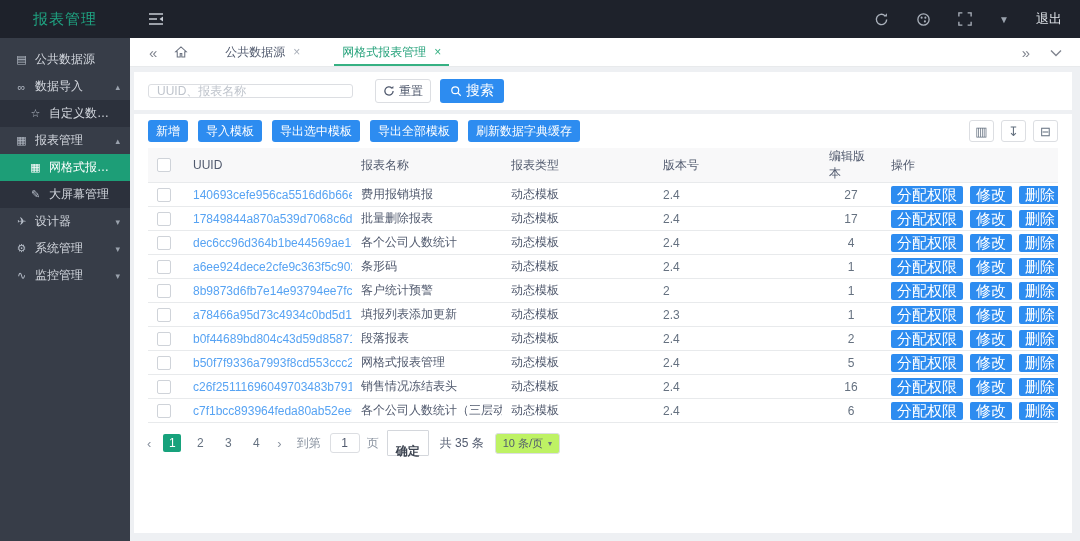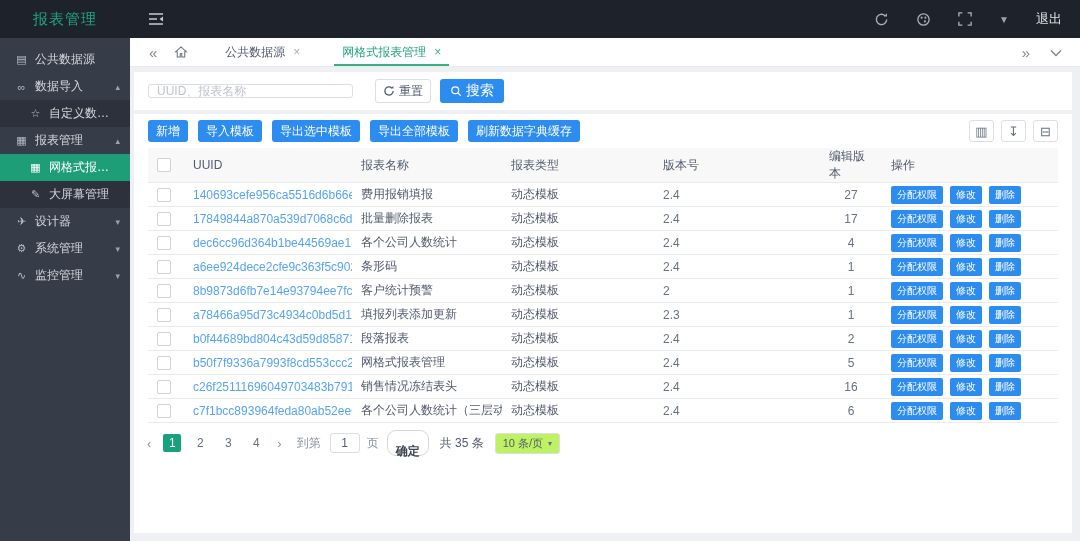--- a/index.html
+++ b/index.html
@@ -59,7 +59,7 @@
   .cb { width:14px; height:14px; border:1px solid #cfd3d9; border-radius:2px; background:#fff; cursor:pointer; }
   a.uuid-link { color:#57a3f3; text-decoration:none; cursor:pointer; }
   .ver { color:#657180; }
-  .row-btn { height:18px; background:#2d8cf0; color:#fff; border:none; border-radius:2px; font-size:10px; padding:0 6px; margin-right:7px; cursor:pointer; }
+  .row-btn { height:18px; background:#2d8cf0; color:#fff; border:none; border-radius:2px; font-size:15px; padding:0 6px; margin-right:7px; cursor:pointer; }
   
   .pagination { display:flex; align-items:center; margin:7px 0 0 -8px; font-size:12px; color:#657180; }
   .pg-arrow { padding:0 7px; cursor:pointer; color:#8a93a0; font-size:13px; }

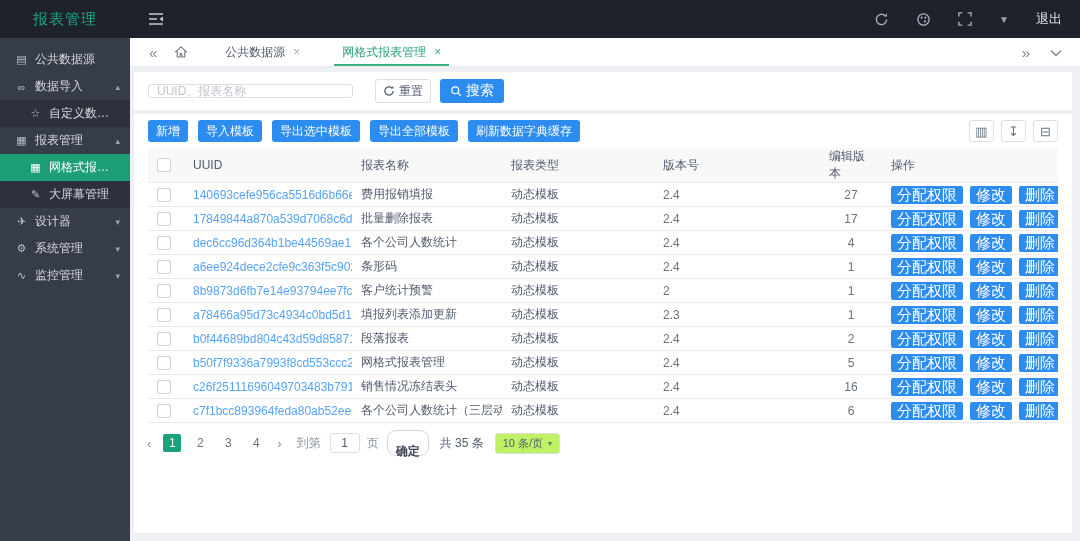--- a/index.html
+++ b/index.html
@@ -67,7 +67,7 @@
   .pg-num.active { background:#17a27c; color:#fff; }
   .jump-label { margin:0 2px 0 8px; color:#8a93a0; }
   .jump-input { width:30px; height:20px; border:1px solid #dcdee2; border-radius:3px; text-align:center; font-size:12px; margin:0 7px; color:#515a6e; outline:none; }
-  .confirm-btn { height:21px; border:1px solid #d4d7dc; background:#fff; border-radius:9px; font-size:12px; color:#3d4451; padding:12px 8px; margin:0 11px 0 6px; font-weight:bold; cursor:pointer; }
+  .confirm-btn { height:21px; border:1px solid #d4d7dc; background:#fff; border-radius:1px; font-size:12px; color:#3d4451; padding:12px 8px; margin:0 11px 0 6px; font-weight:bold; cursor:pointer; }
   .total-label { margin-right:11px; color:#515a6e; }
   .size-select { height:21px; border:1px solid #dcdee2; border-radius:3px; background:#bef264; font-size:11px; color:#515a6e; padding:0 7px; display:inline-flex; align-items:center; gap:5px; cursor:pointer; }
   .sel-caret { font-size:8px; color:#657180; }

